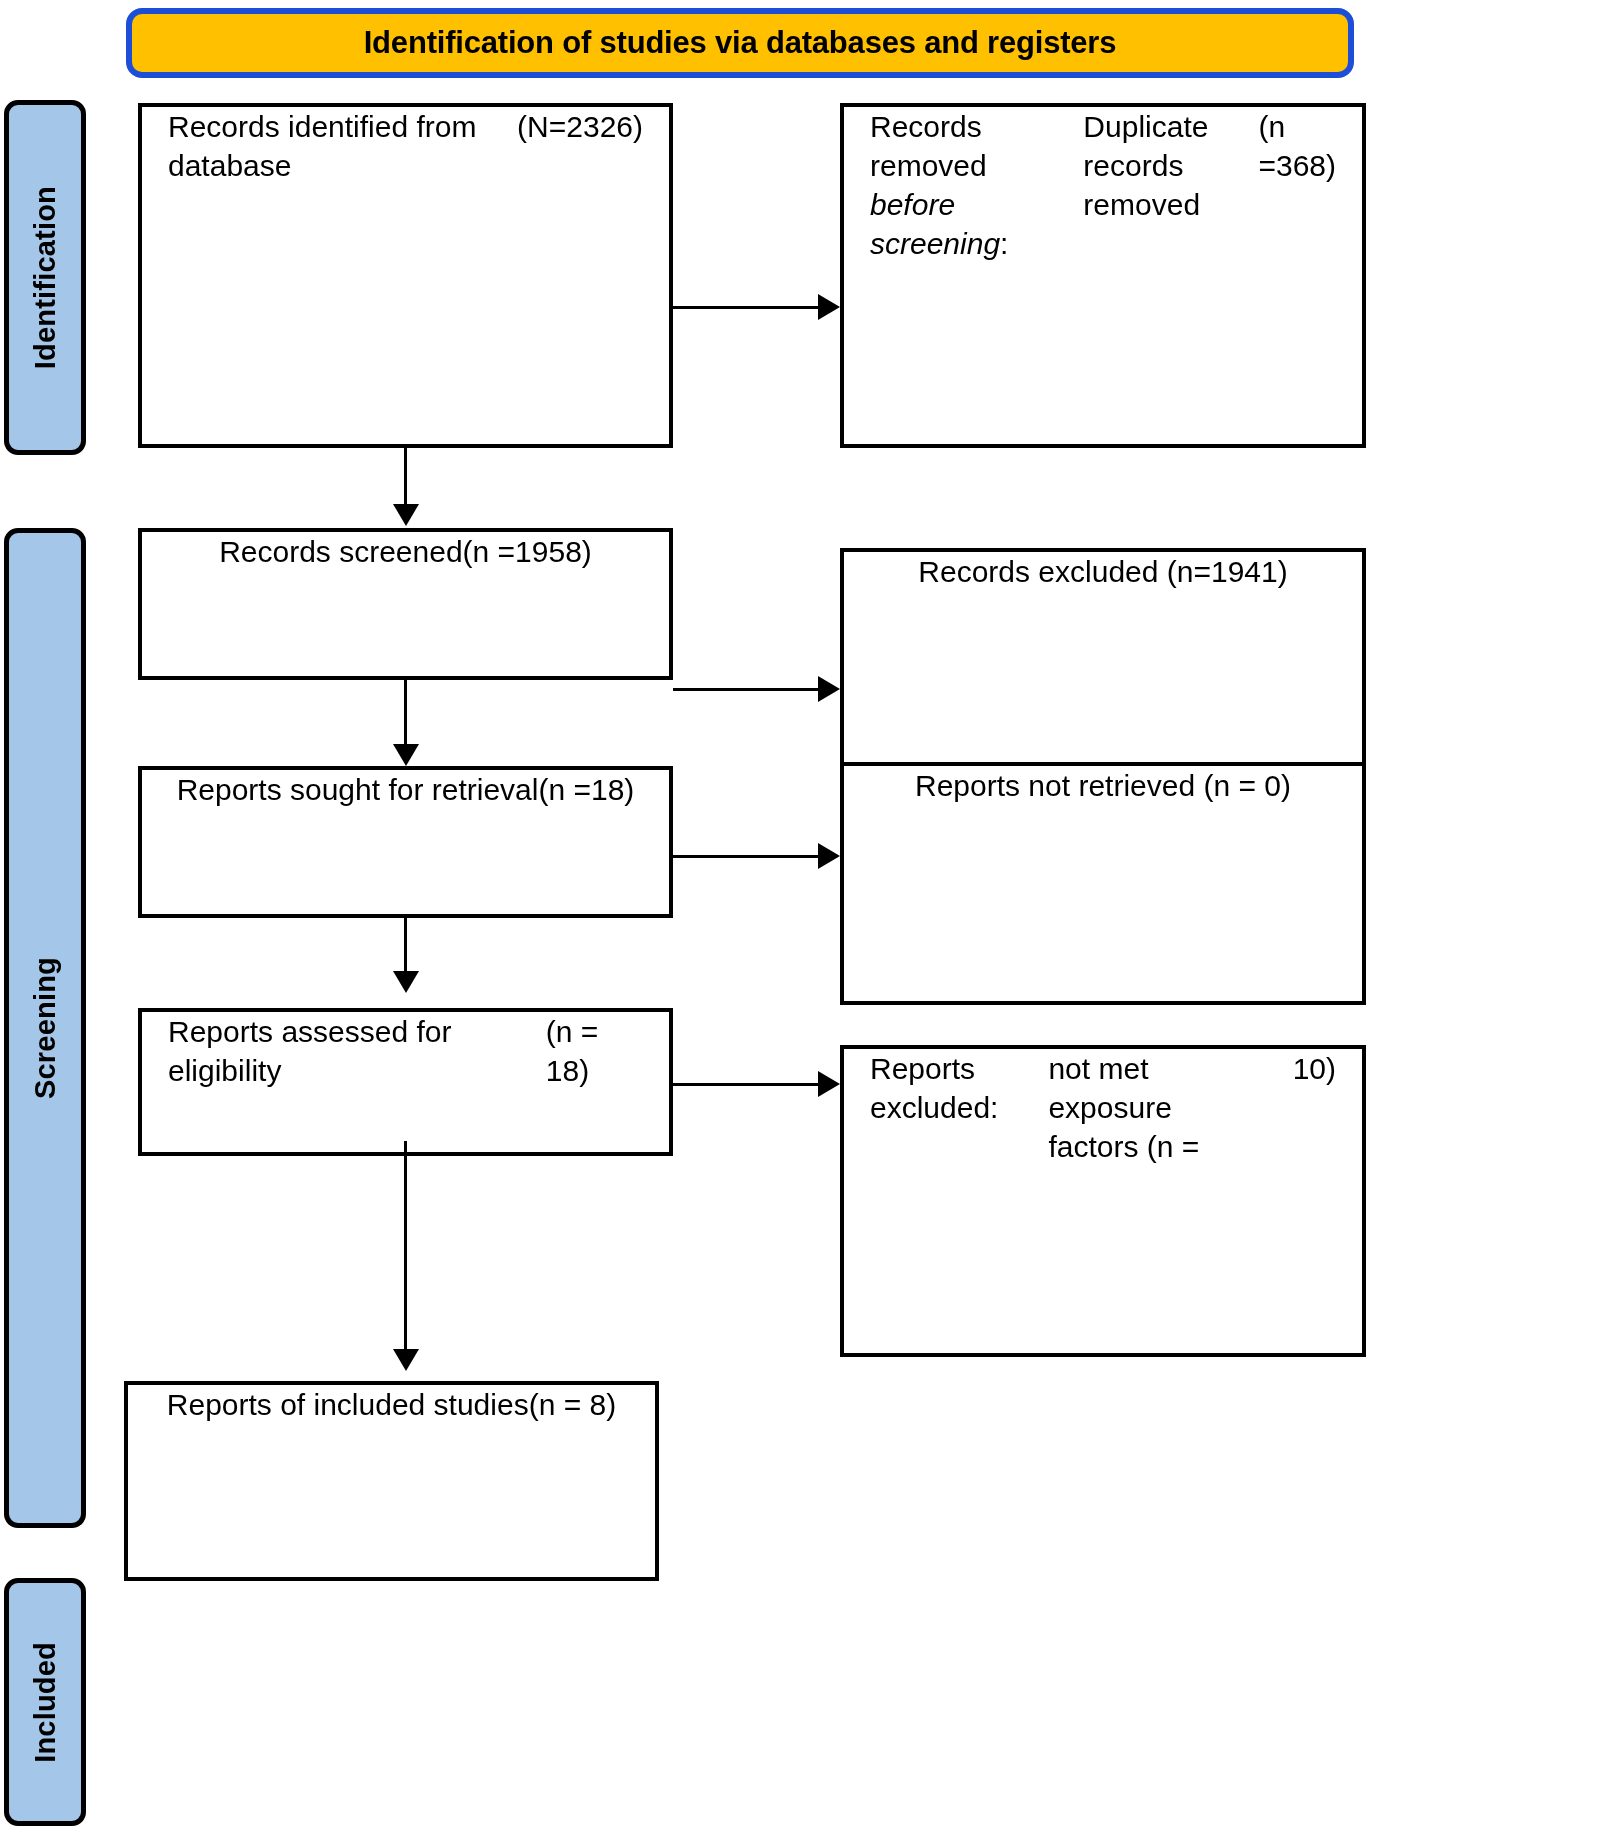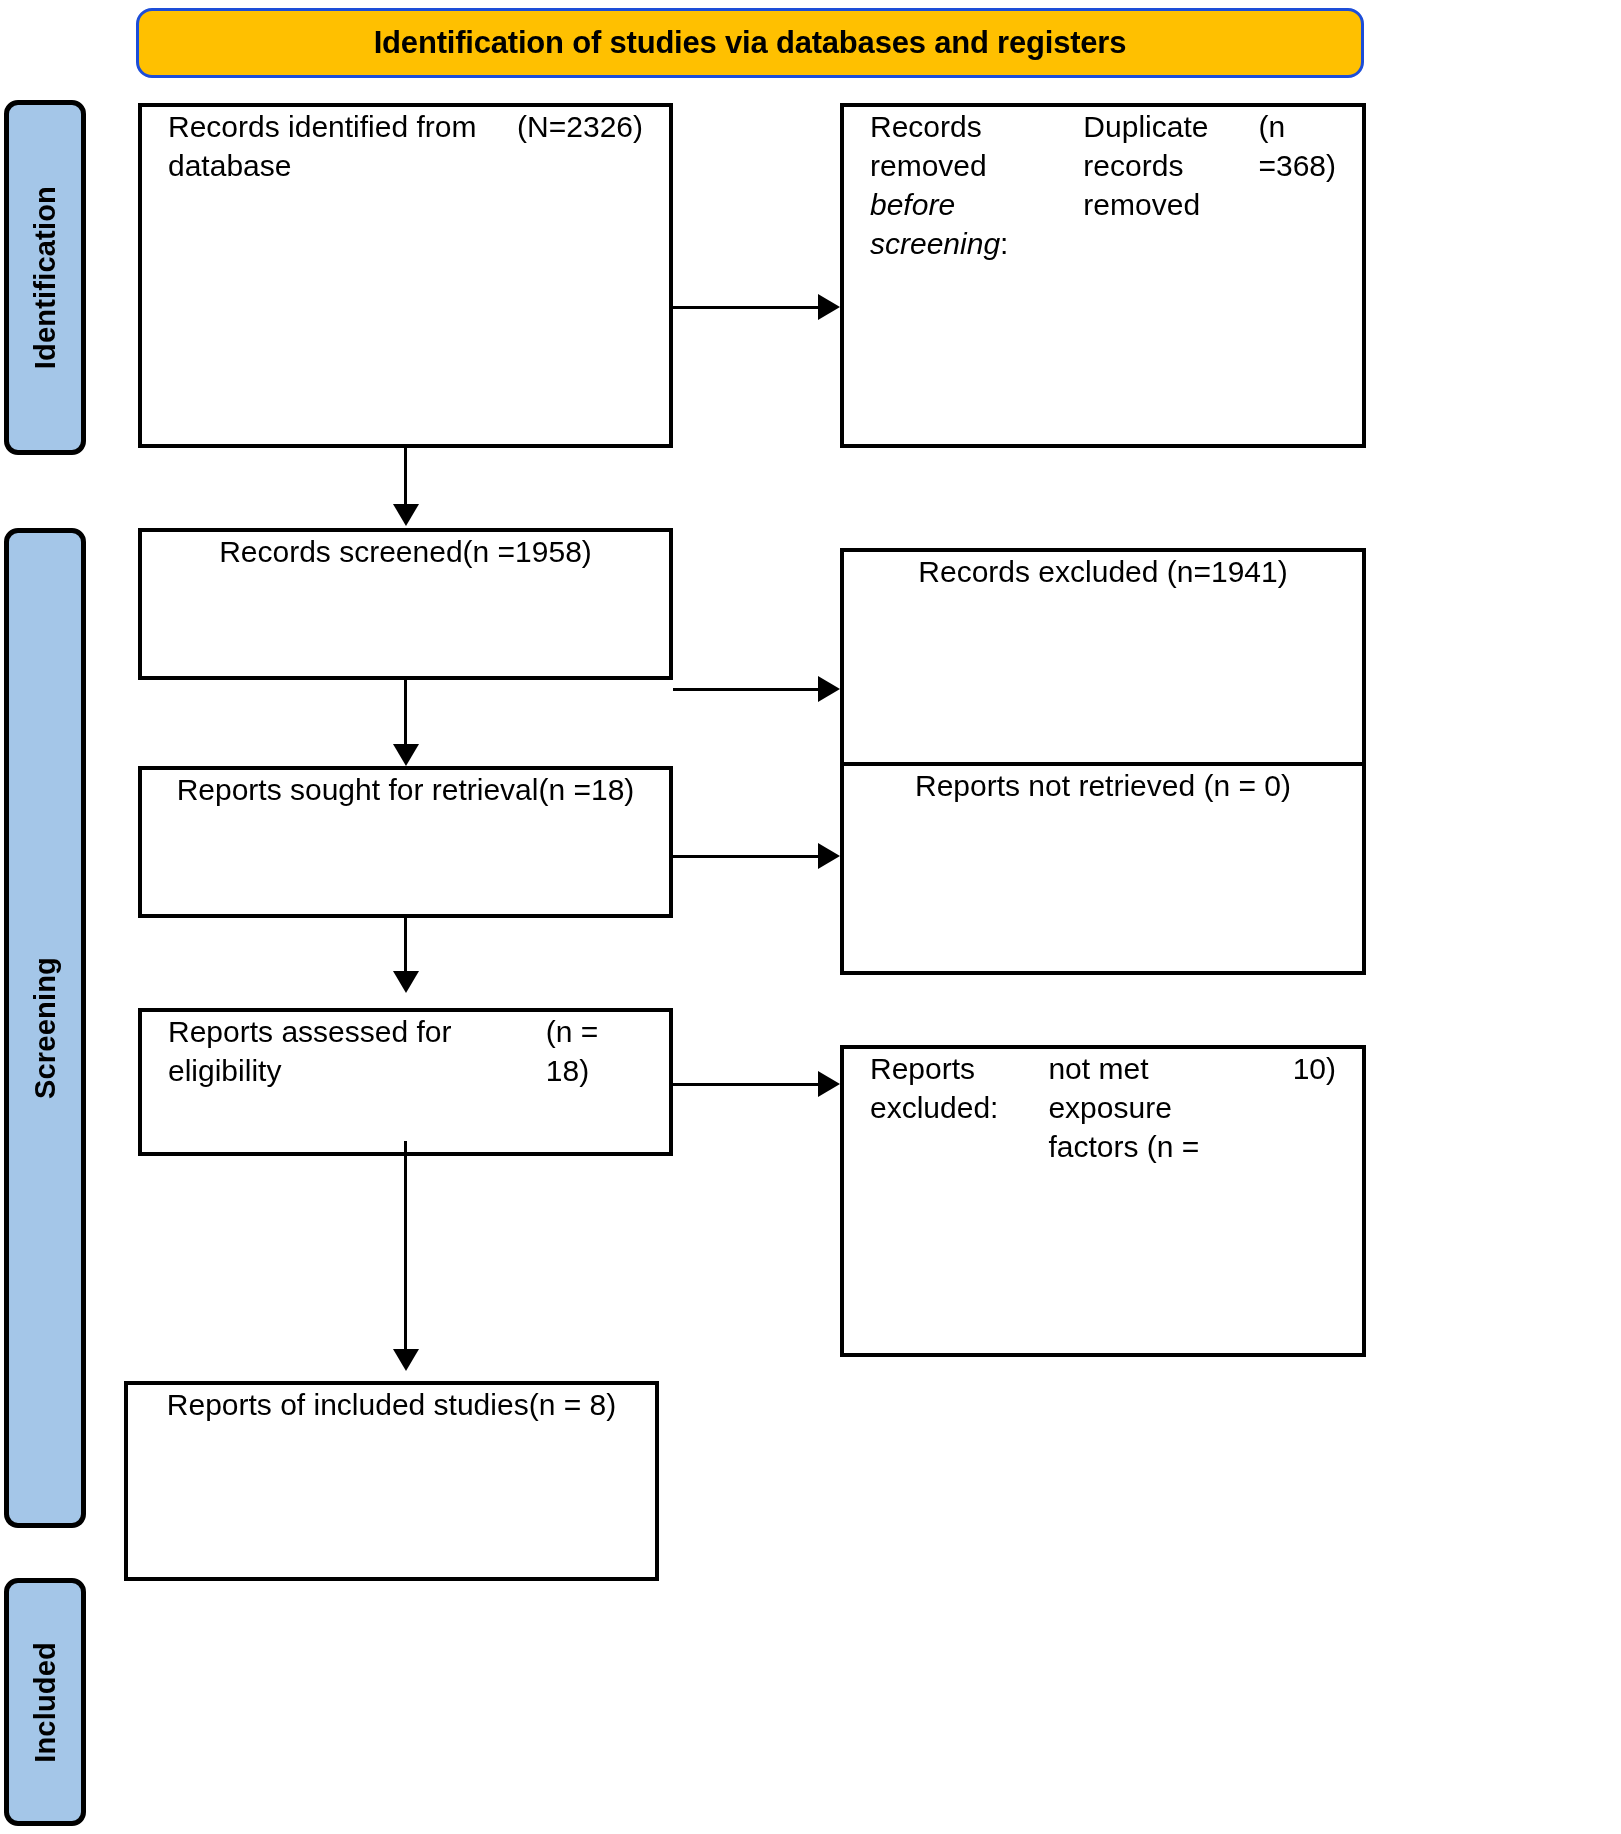--- a/index.html
+++ b/index.html
@@ -22,12 +22,12 @@
   
   .banner {
     position: absolute;
-    left: 136px;
+    left: 126px;
     top: 8px;
     width: 1228px;
     height: 70px;
     background: #FFC000;
-    border: 3px solid #1d4ed8;
+    border: 6px solid #1d4ed8;
     border-radius: 16px;
     box-sizing: border-box;
     display: flex;

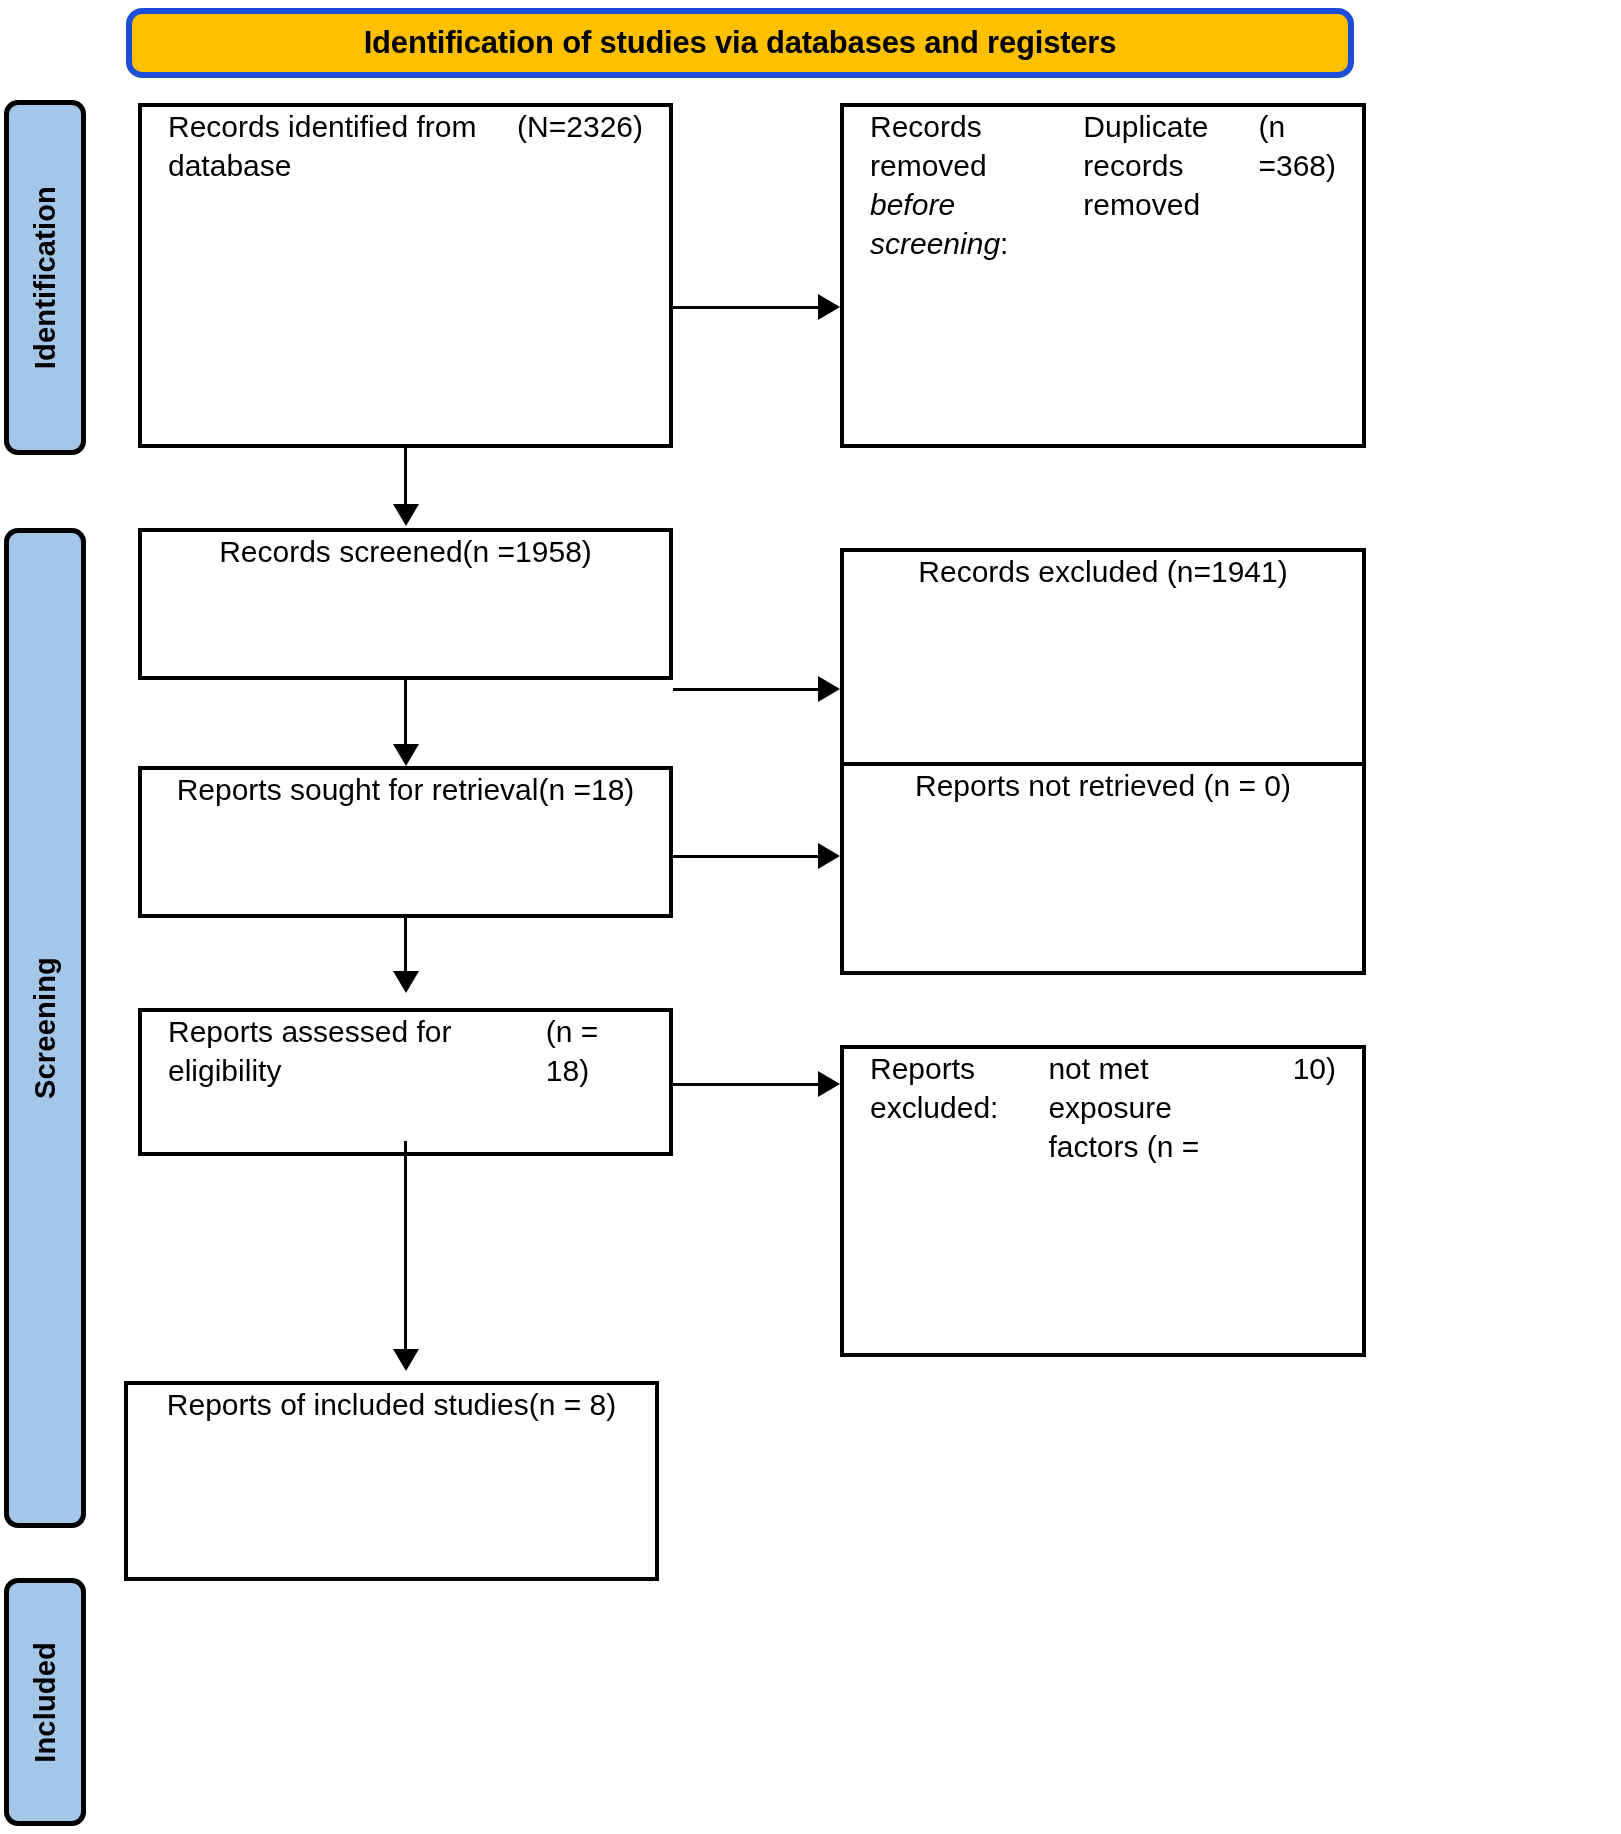--- a/index.html
+++ b/index.html
@@ -94,7 +94,7 @@
   #box-screened          { left: 138px;  top: 528px;  width: 535px;  height: 152px; }
   #box-records-excluded  { left: 840px;  top: 548px;  width: 526px;  height: 230px; }
   #box-sought            { left: 138px;  top: 766px;  width: 535px;  height: 152px; }
-  #box-not-retrieved     { left: 840px;  top: 762px;  width: 526px;  height: 213px; }
+  #box-not-retrieved     { left: 840px;  top: 762px;  width: 526px;  height: 243px; }
   #box-assessed          { left: 138px;  top: 993px;  width: 535px;  height: 148px; margin-top: 15px; }
   #box-reports-excluded  { left: 840px;  top: 1045px;  width: 526px;  height: 312px; }
   #box-included          { left: 124px;  top: 1381px; width: 535px;  height: 200px; }

